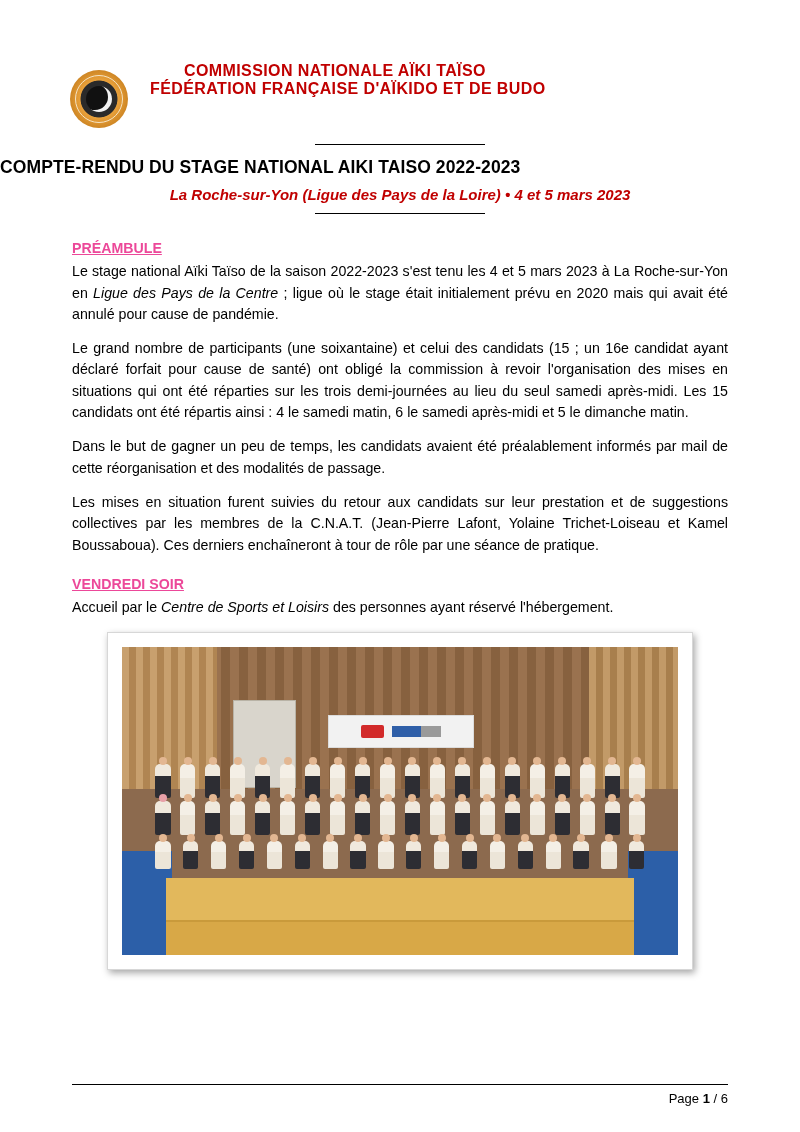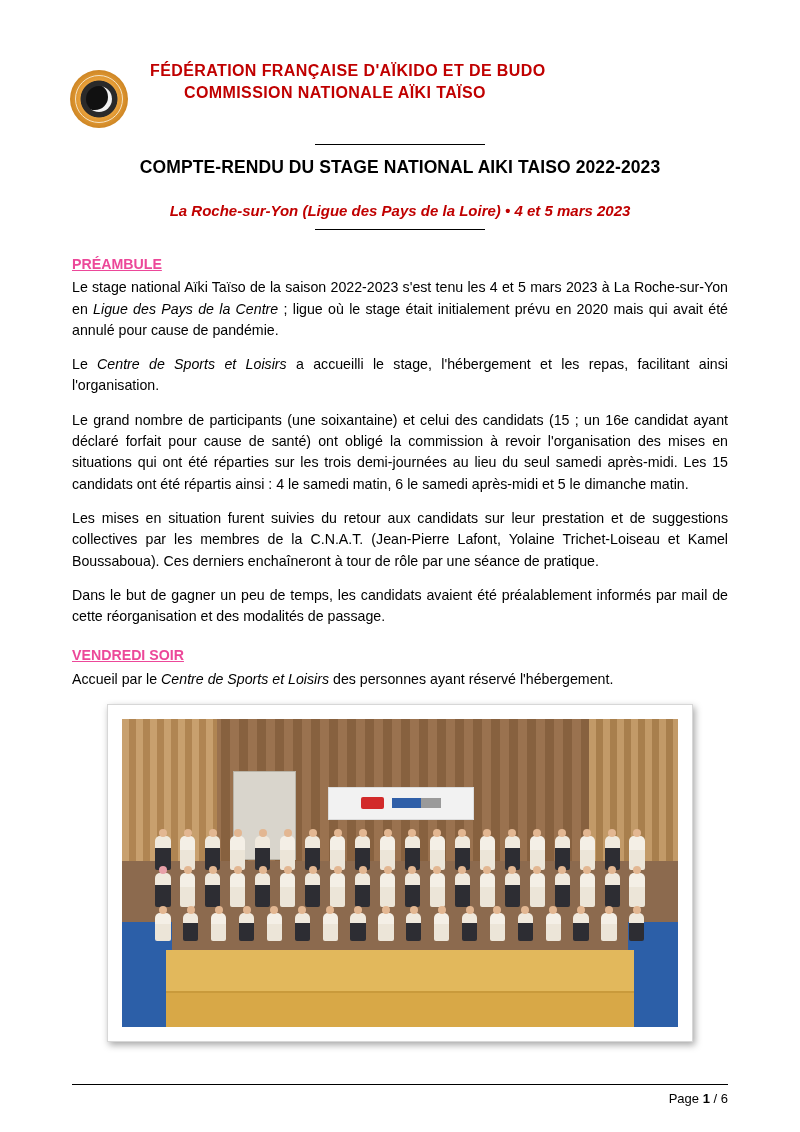--- a/index.html
+++ b/index.html
@@ -236,8 +236,8 @@
       <div class="logo-inner-ring"></div>
     </div>
     <div class="titles">
+      <div class="fed-line fed-line-2 small">COMMISSION NATIONALE AÏKI TAÏSO</div>
       <div class="fed-line fed-line-1 big">FÉDÉRATION FRANÇAISE D'AÏKIDO ET DE BUDO</div>
-      <div class="fed-line fed-line-2 small">COMMISSION NATIONALE AÏKI TAÏSO</div>
     </div>
   </div>
 

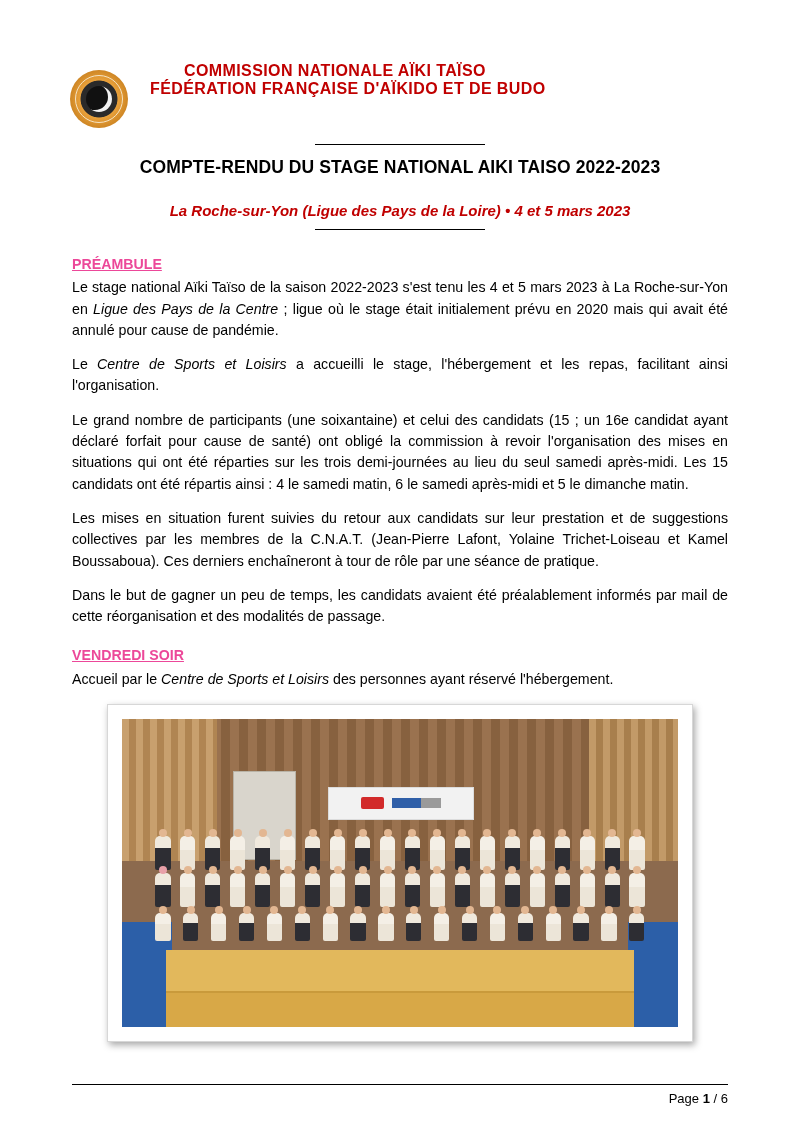--- a/index.html
+++ b/index.html
@@ -75,7 +75,7 @@
   }
   .rule.below { margin: 10px auto 0; }
   .doc-title {
-    text-align: center;
+    text-align: left;
     font-weight: bold;
     font-size: 17.5px;
     color: #000;

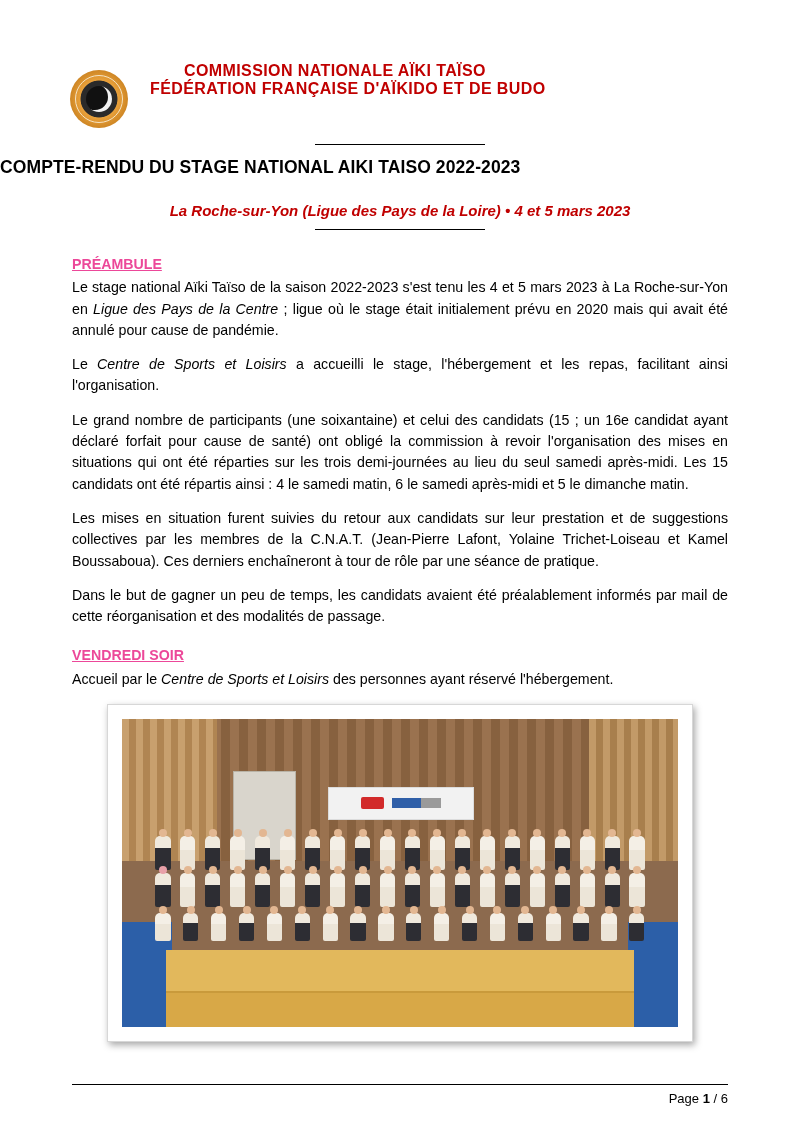--- a/index.html
+++ b/index.html
@@ -87,7 +87,7 @@
     font-style: italic;
     font-size: 15px;
     color: #c00000;
-    margin-top: 24px;
+    margin-top: 8px;
   }
 
   

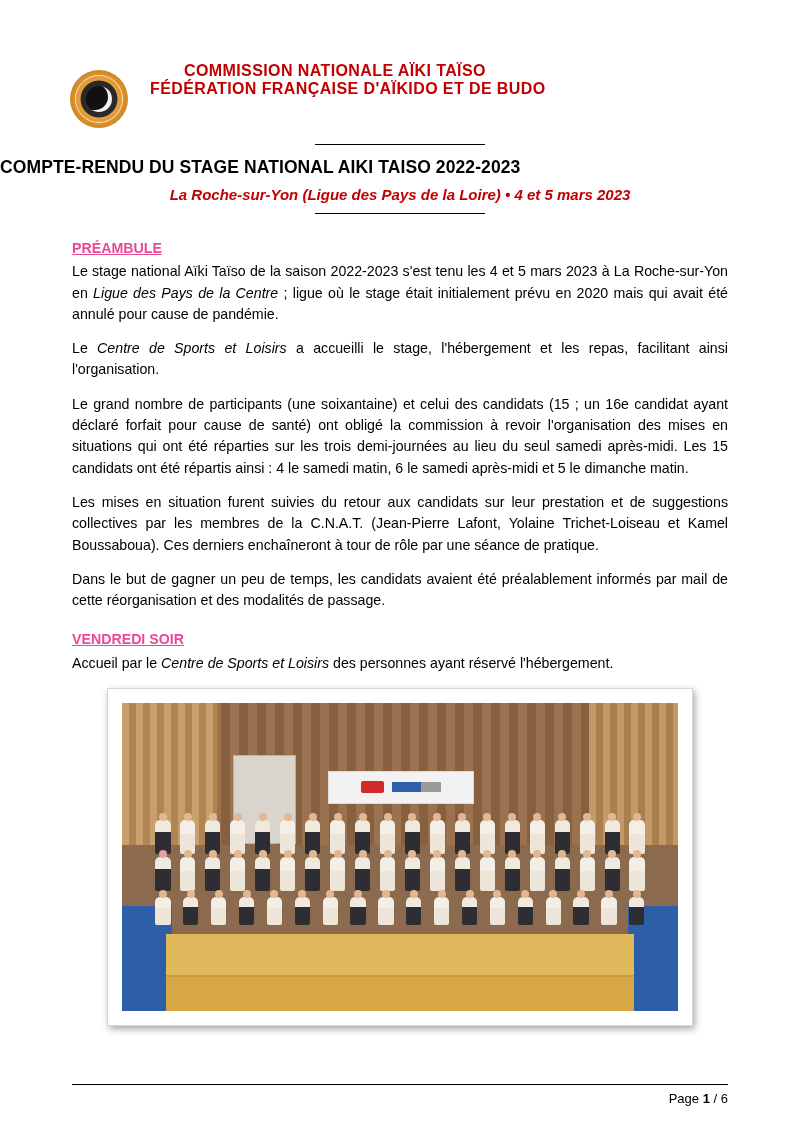--- a/index.html
+++ b/index.html
@@ -252,7 +252,6 @@
 
     <p class="para">Le stage national Aïki Taïso de la saison 2022-2023 s'est tenu les 4 et 5 mars 2023 à La Roche-sur-Yon en <span class="it">Ligue des Pays de la Centre</span> ; ligue où le stage était initialement prévu en 2020 mais qui avait été annulé pour cause de pandémie.</p>
 
-    <p class="para">Le <span class="it">Centre de Sports et Loisirs</span> a accueilli le stage, l'hébergement et les repas, facilitant ainsi l'organisation.</p>
 
     <p class="para">Le grand nombre de participants (une soixantaine) et celui des candidats (15 ; un 16e candidat ayant déclaré forfait pour cause de santé) ont obligé la commission à revoir l'organisation des mises en situations qui ont été réparties sur les trois demi-journées au lieu du seul samedi après-midi. Les 15 candidats ont été répartis ainsi : 4 le samedi matin, 6 le samedi après-midi et 5 le dimanche matin.</p>
 

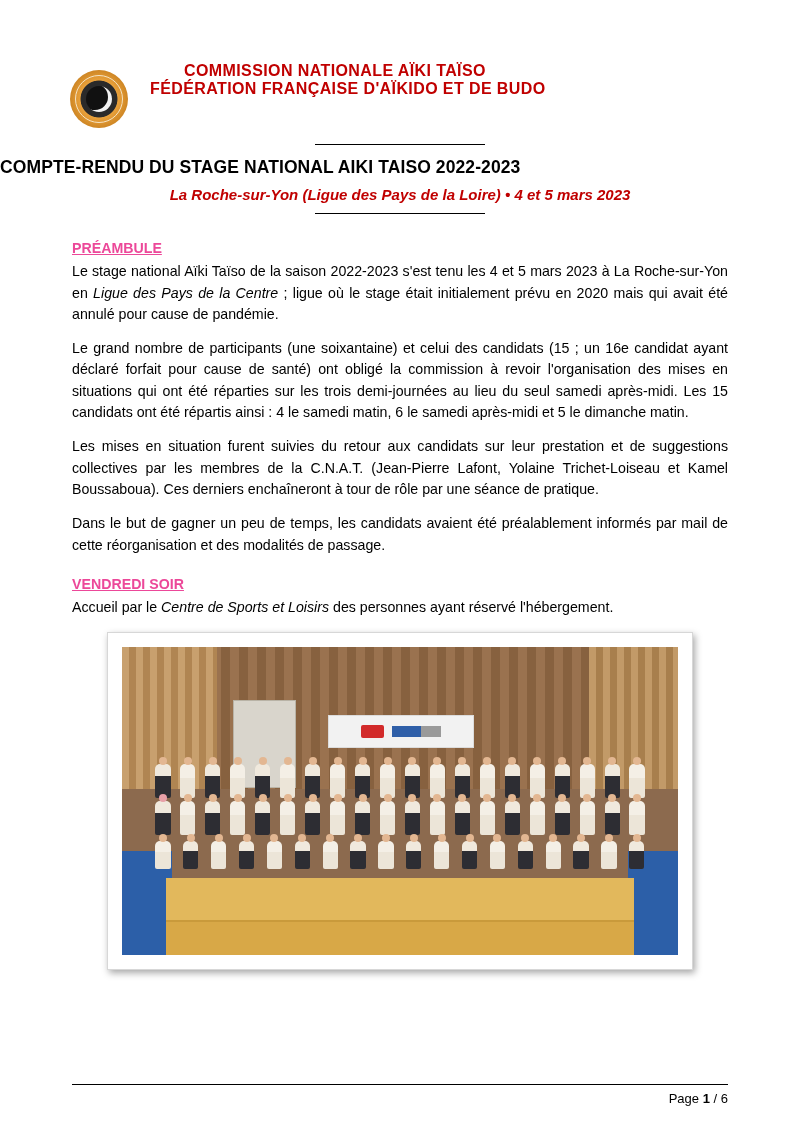--- a/index.html
+++ b/index.html
@@ -255,9 +255,9 @@
 
     <p class="para">Le grand nombre de participants (une soixantaine) et celui des candidats (15 ; un 16e candidat ayant déclaré forfait pour cause de santé) ont obligé la commission à revoir l'organisation des mises en situations qui ont été réparties sur les trois demi-journées au lieu du seul samedi après-midi. Les 15 candidats ont été répartis ainsi : 4 le samedi matin, 6 le samedi après-midi et 5 le dimanche matin.</p>
 
+    <p class="para">Dans le but de gagner un peu de temps, les candidats avaient été préalablement informés par mail de cette réorganisation et des modalités de passage.</p>
+
     <p class="para">Les mises en situation furent suivies du retour aux candidats sur leur prestation et de suggestions collectives par les membres de la C.N.A.T. (Jean-Pierre Lafont, Yolaine Trichet-Loiseau et Kamel Boussaboua). Ces derniers enchaîneront à tour de rôle par une séance de pratique.</p>
-
-    <p class="para">Dans le but de gagner un peu de temps, les candidats avaient été préalablement informés par mail de cette réorganisation et des modalités de passage.</p>
 
     <div class="section-head spaced">VENDREDI SOIR</div>
     <p class="para tight">Accueil par le <span class="it">Centre de Sports et Loisirs</span> des personnes ayant réservé l'hébergement.</p>

